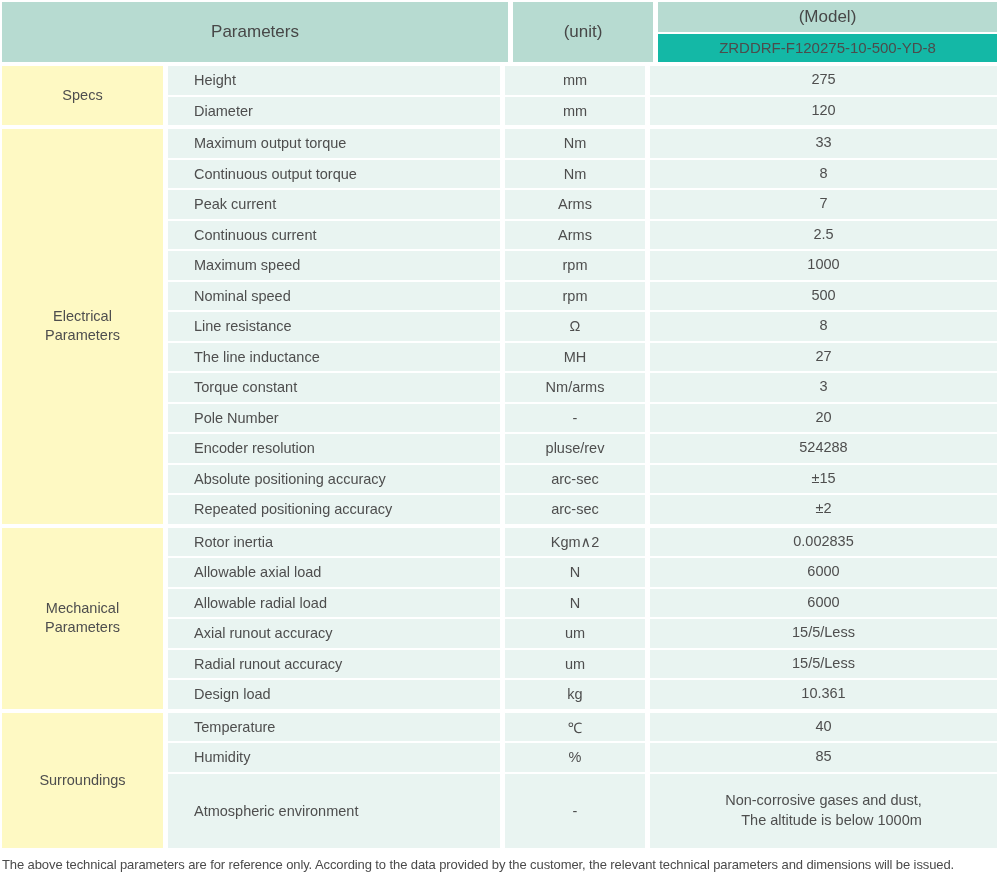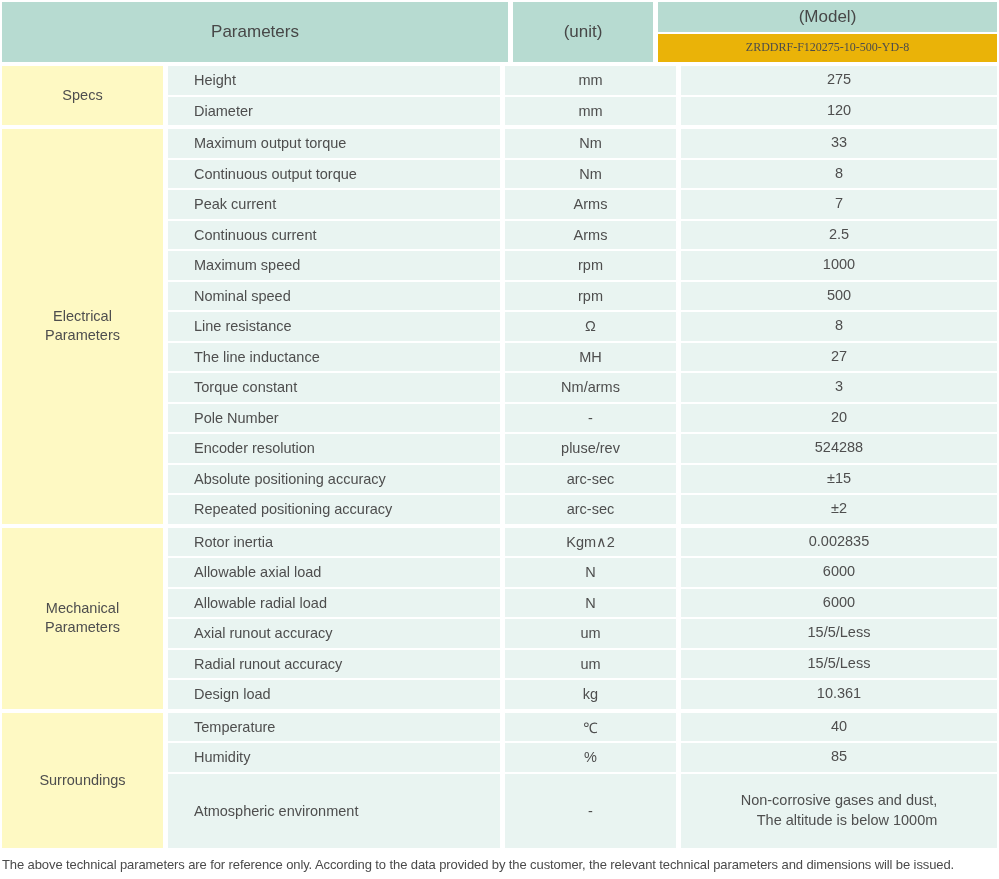--- a/index.html
+++ b/index.html
@@ -26,7 +26,7 @@
   .unit-header { width: 140px; font-size: 17px; }
   .model-col { flex: 1; display: flex; flex-direction: column; gap: 2px; }
   .model-header { flex: 1.05; font-size: 17px; }
-  .model-value { flex: 1; font-size: 12px; background: #eab308; color: #4c4c4c; font-family: Liberation Serif, serif; }
+  .model-value { flex: 1; font-size: 15px; background: #14b8a6; color: #4c4c4c; }
 
   
   .section { display: flex; gap: 5px; }

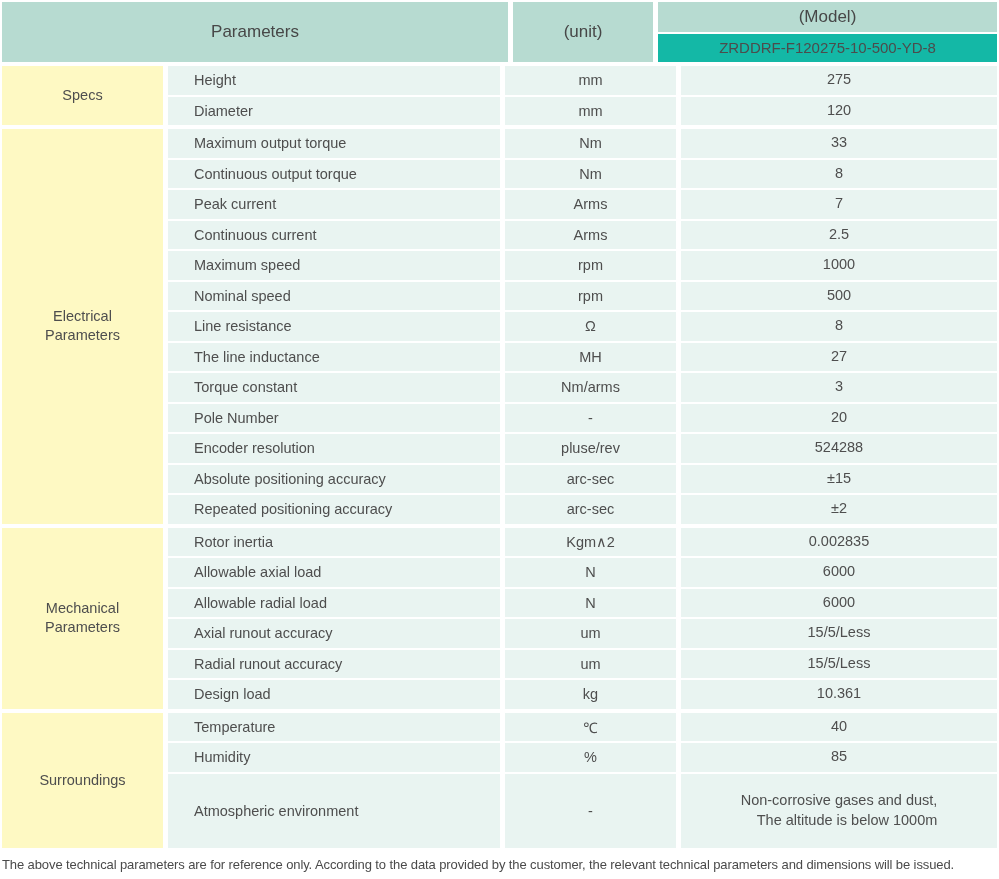--- a/index.html
+++ b/index.html
@@ -48,7 +48,7 @@
     font-size: 14.5px;
   }
   .cell.param { width: 332px; padding-left: 26px; }
-  .cell.unit { width: 171px; justify-content: center; }
+  .cell.unit { width: 140px; justify-content: center; }
   .cell.value { flex: 1; justify-content: center; text-align: right; white-space: pre-line; line-height: 1.35; }
 
   

